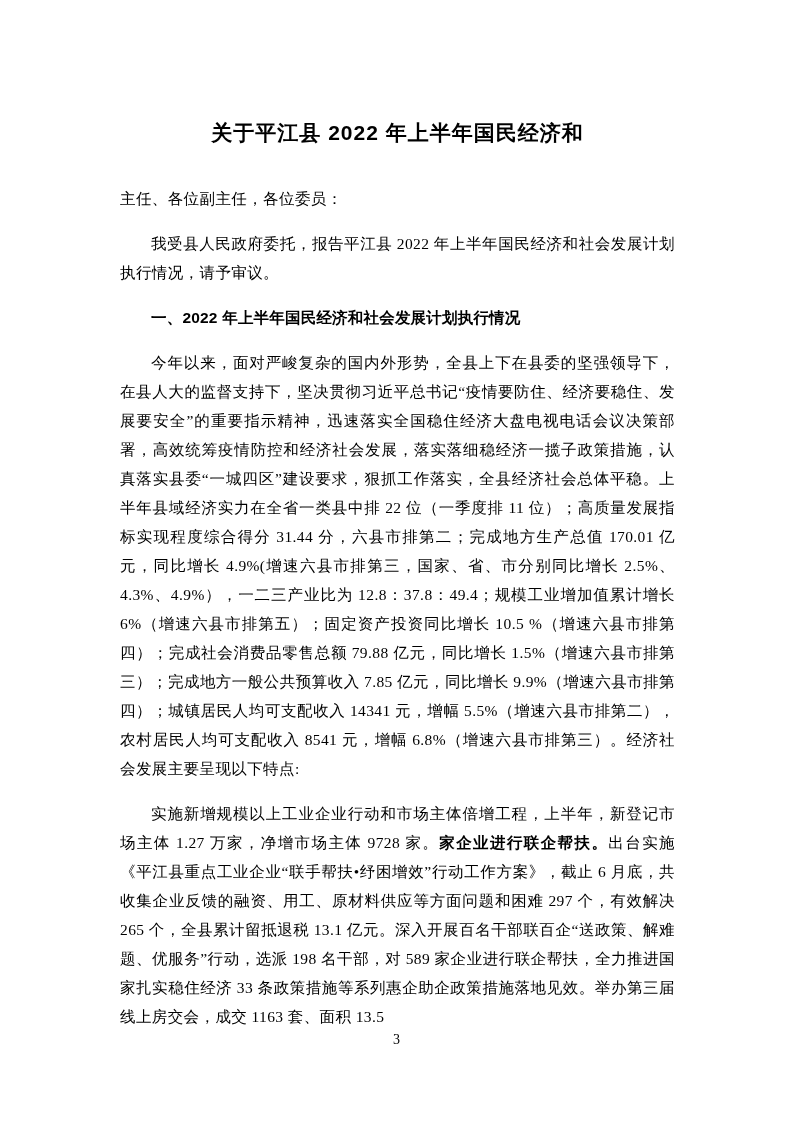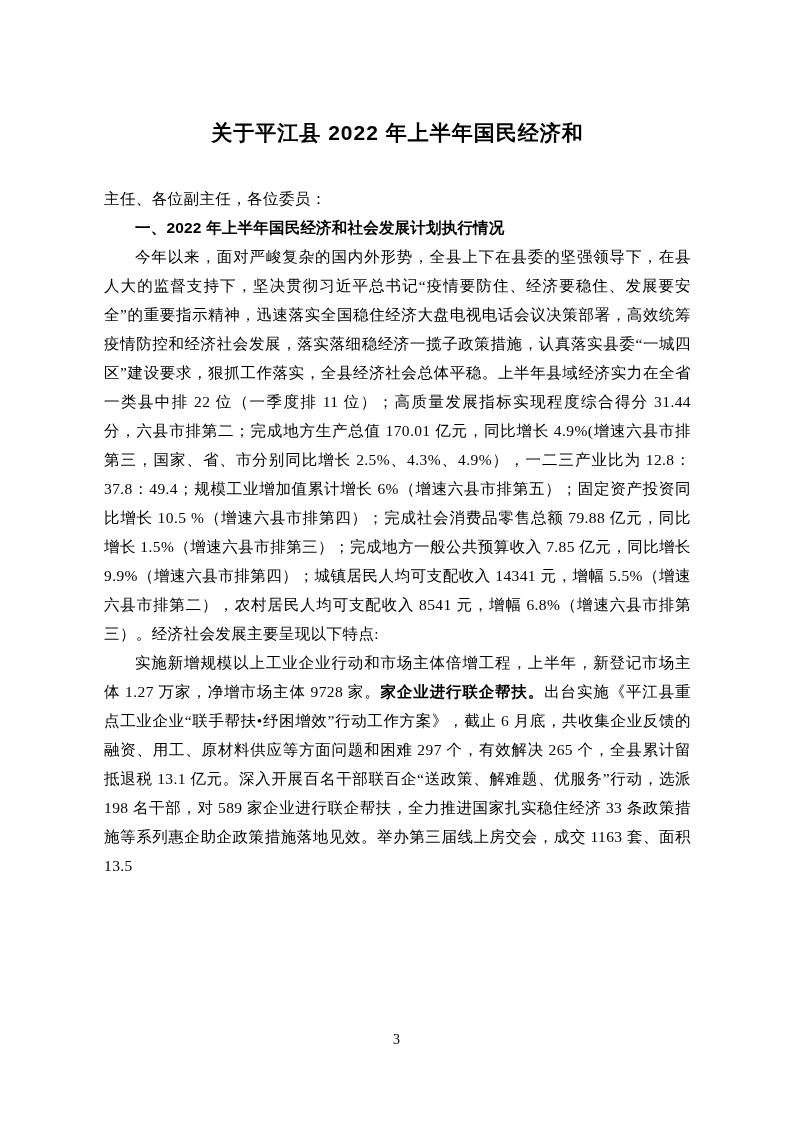--- a/index.html
+++ b/index.html
@@ -50,7 +50,7 @@
     letter-spacing: 0.4px;
   }
   .body-text p {
-    margin: 0;
+    margin: 16px;
     text-indent: 2em;
   }
   .body-text p.no-indent {

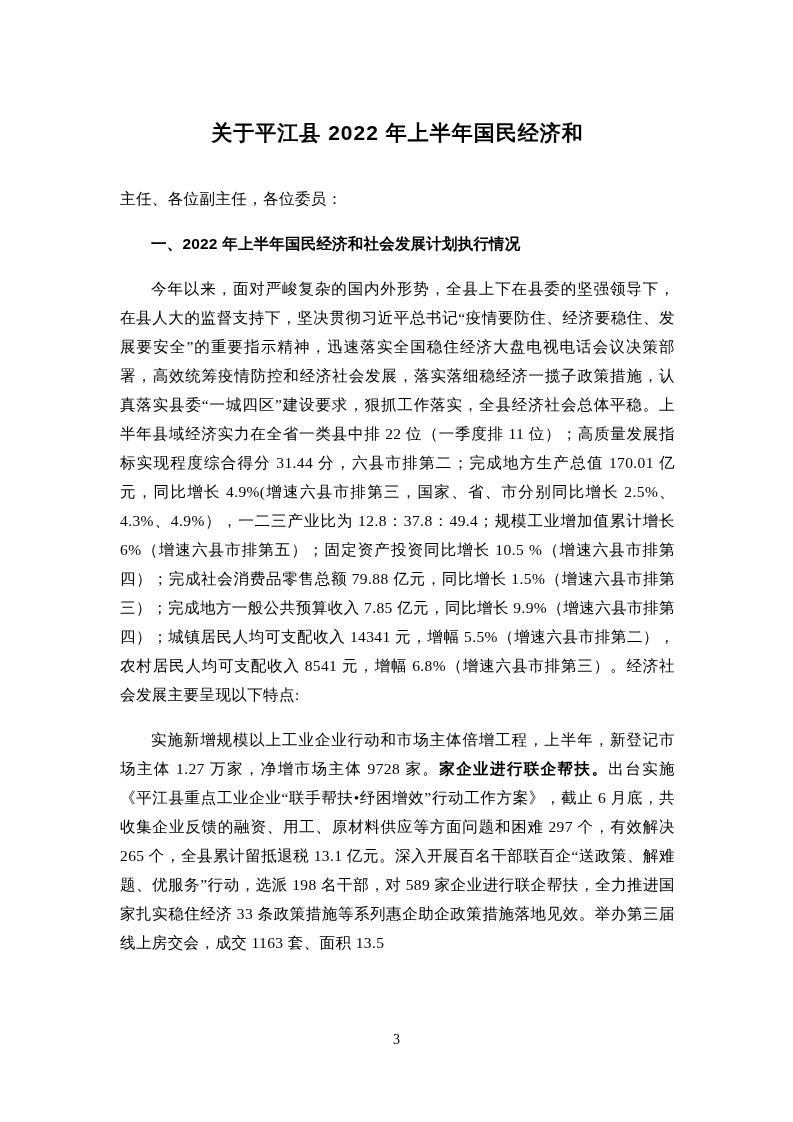--- a/index.html
+++ b/index.html
@@ -93,6 +93,7 @@
 
     <div class="body-text">
       <p class="no-indent">主任、各位副主任，各位委员：</p>
+      <p>我受县人民政府委托，报告平江县 2022 年上半年国民经济和社会发展计划执行情况，请予审议。</p>
       <p class="sec-heading">一、2022 年上半年国民经济和社会发展计划执行情况</p>
       <p>今年以来，面对严峻复杂的国内外形势，全县上下在县委的坚强领导下，在县人大的监督支持下，坚决贯彻习近平总书记“疫情要防住、经济要稳住、发展要安全”的重要指示精神，迅速落实全国稳住经济大盘电视电话会议决策部署，高效统筹疫情防控和经济社会发展，落实落细稳经济一揽子政策措施，认真落实县委“一城四区”建设要求，狠抓工作落实，全县经济社会总体平稳。上半年县域经济实力在全省一类县中排 22 位（一季度排 11 位）；高质量发展指标实现程度综合得分 31.44 分，六县市排第二；完成地方生产总值 170.01 亿元，同比增长 4.9%(增速六县市排第三，国家、省、市分别同比增长 2.5%、4.3%、4.9%），一二三产业比为 12.8：37.8：49.4；规模工业增加值累计增长 6%（增速六县市排第五）；固定资产投资同比增长 10.5 %（增速六县市排第四）；完成社会消费品零售总额 79.88 亿元，同比增长 1.5%（增速六县市排第三）；完成地方一般公共预算收入 7.85 亿元，同比增长 9.9%（增速六县市排第四）；城镇居民人均可支配收入 14341 元，增幅 5.5%（增速六县市排第二），农村居民人均可支配收入 8541 元，增幅 6.8%（增速六县市排第三）。经济社会发展主要呈现以下特点:</p>
       <p><span>实施新增规模以上工业企业行动和市场主体倍增工程，上半年，新登记市场主体 1.27 万家，净增市场主体 9728 家。</span><span class="bold-run">家企业进行联企帮扶。</span><span>出台实施《平江县重点工业企业“联手帮扶•纾困增效”行动工作方案》，截止 6 月底，共收集企业反馈的融资、用工、原材料供应等方面问题和困难 297 个，有效解决 265 个，全县累计留抵退税 13.1 亿元。深入开展百名干部联百企“送政策、解难题、优服务”行动，选派 198 名干部，对 589 家企业进行联企帮扶，全力推进国家扎实稳住经济 33 条政策措施等系列惠企助企政策措施落地见效。举办第三届线上房交会，成交 1163 套、面积 13.5</span></p>

